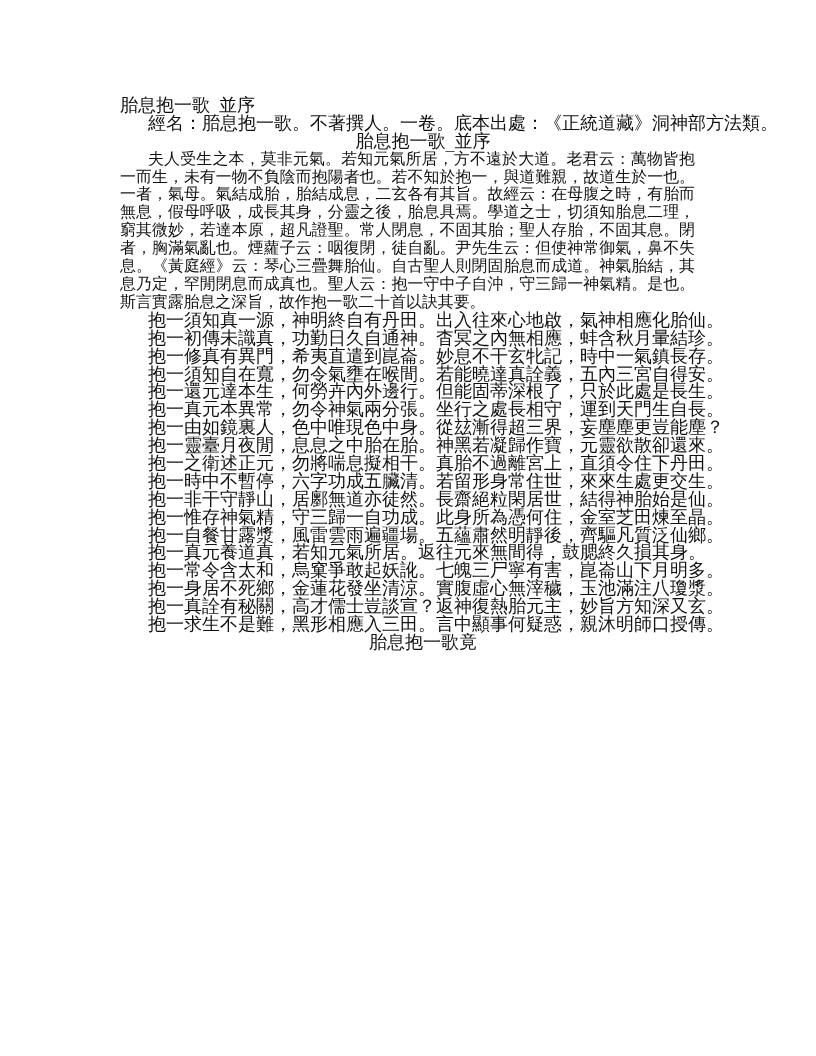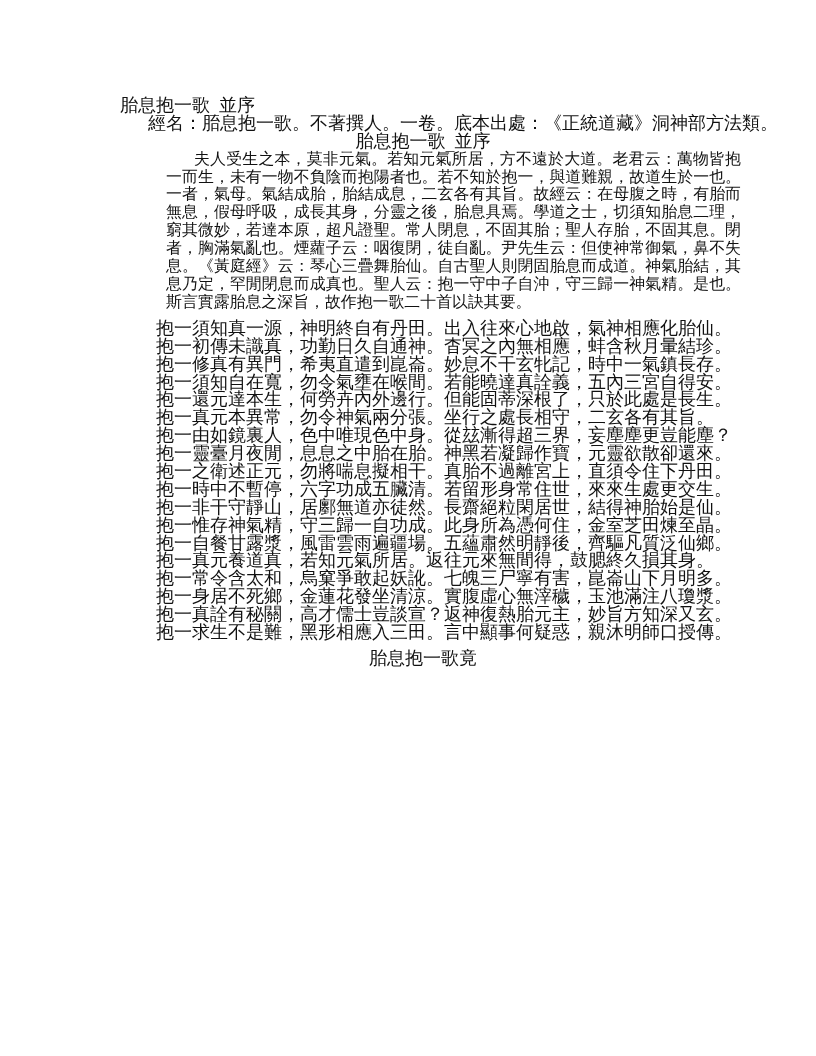--- a/index.html
+++ b/index.html
@@ -40,7 +40,6 @@
       text-align-last: left;
       word-break: break-all;
       width: 575px;
-      margin-left: 46px;
     }
     .poem-list {
       margin: 8px;

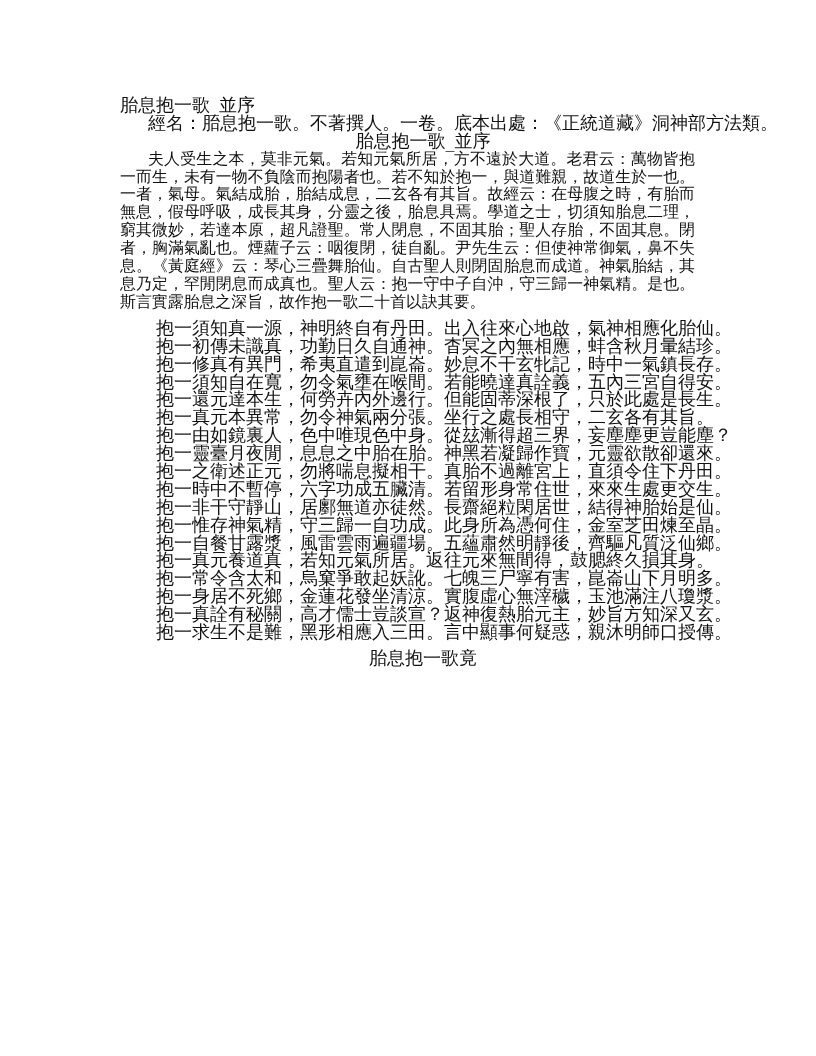--- a/index.html
+++ b/index.html
@@ -42,7 +42,7 @@
       width: 575px;
     }
     .poem-list {
-      margin: 8px;
+      margin: 0;
       padding: 0;
       list-style: none;
     }

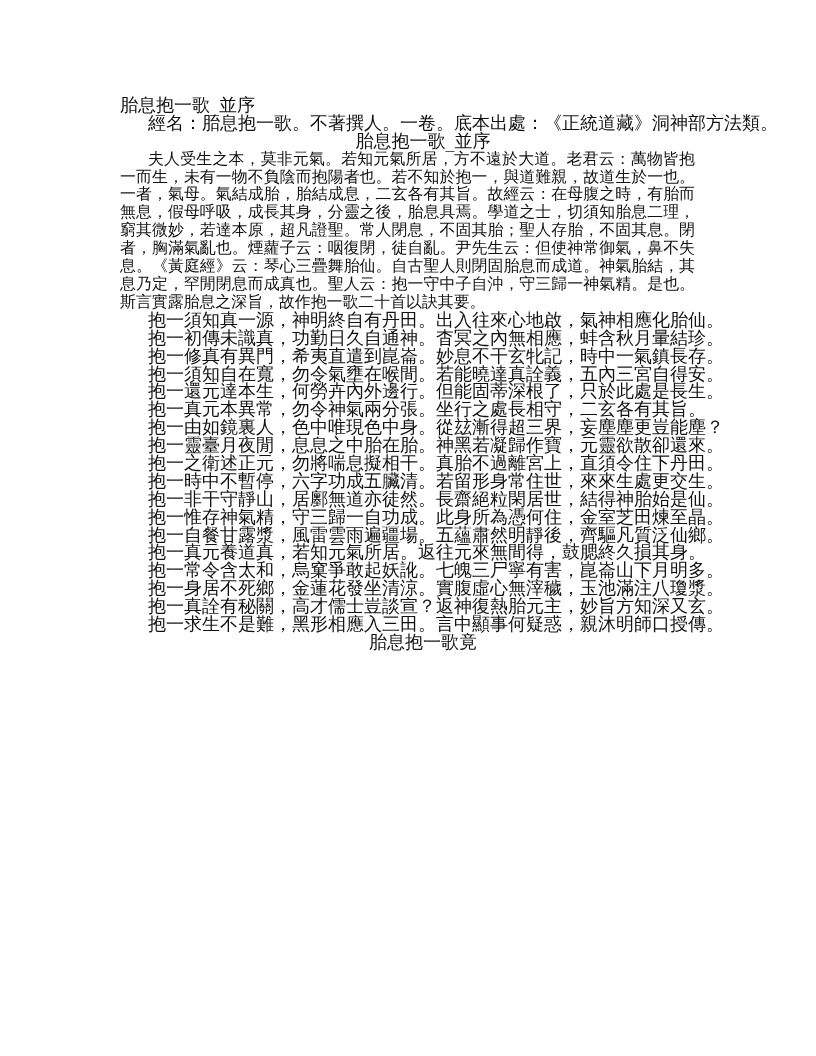--- a/index.html
+++ b/index.html
@@ -61,7 +61,7 @@
     <li class="line indent">抱一修真有異門，希夷直遣到崑崙。妙息不干玄牝記，時中一氣鎮長存。</li>
     <li class="line indent">抱一須知自在寬，勿令氣壅在喉間。若能曉達真詮義，五內三宮自得安。</li>
     <li class="line indent">抱一還元達本生，何勞卉內外邊行。但能固蒂深根了，只於此處是長生。</li>
-    <li class="line indent">抱一真元本異常，勿令神氣兩分張。坐行之處長相守，二玄各有其旨。</li>
+    <li class="line indent">抱一真元本異常，勿令神氣兩分張。坐行之處長相守，運到天門生自長。</li>
     <li class="line indent">抱一由如鏡裏人，色中唯現色中身。從玆漸得超三界，妄塵塵更豈能塵？</li>
     <li class="line indent">抱一靈臺月夜閒，息息之中胎在胎。神黑若凝歸作寶，元靈欲散卻還來。</li>
     <li class="line indent">抱一之衛述正元，勿將喘息擬相干。真胎不過離宮上，直須令住下丹田。</li>

